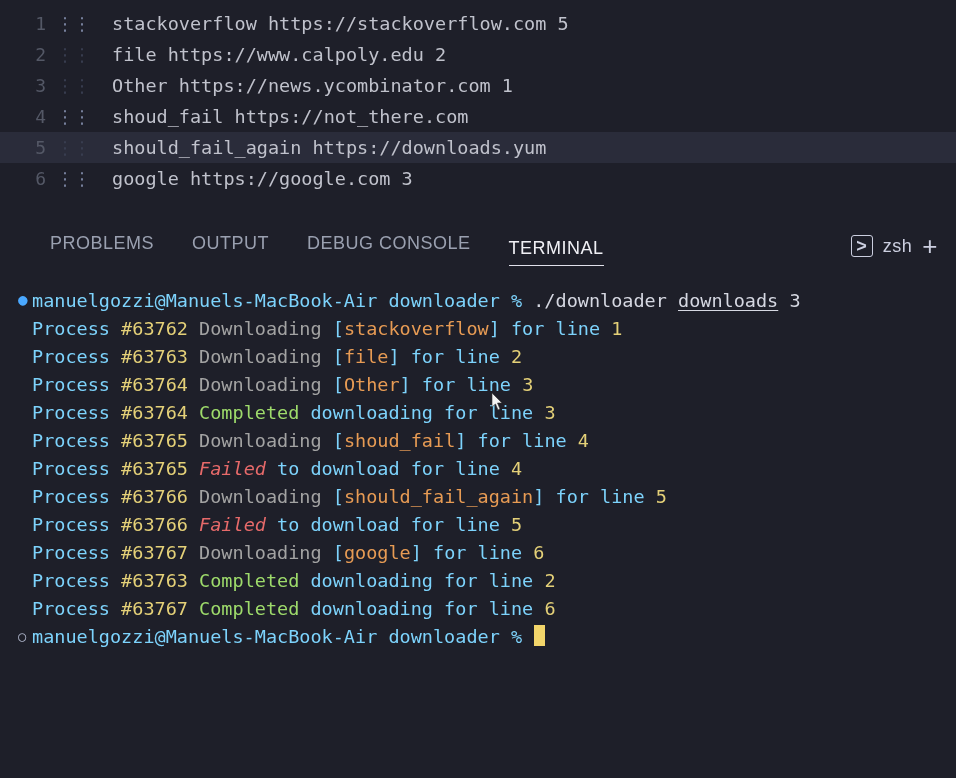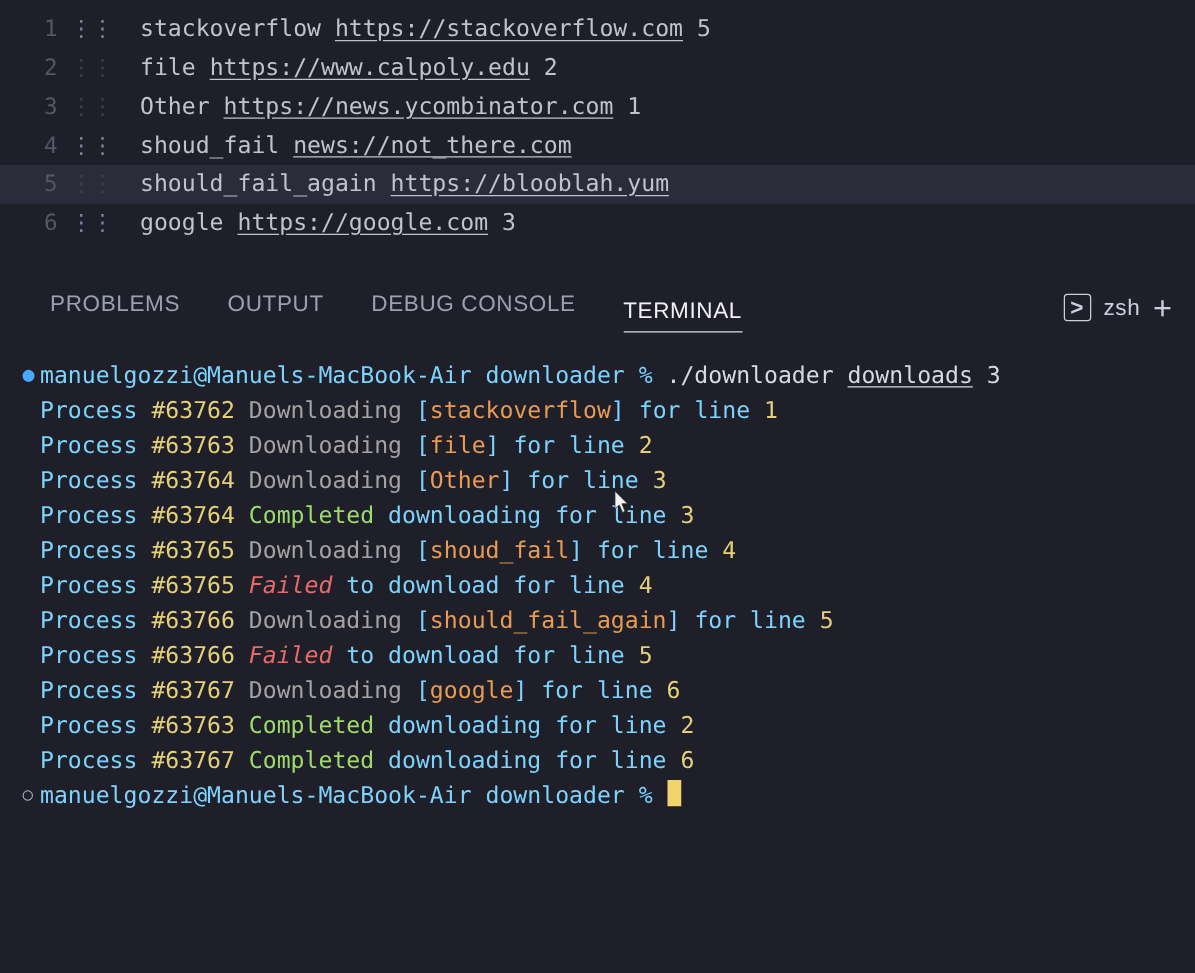--- a/index.html
+++ b/index.html
@@ -43,7 +43,7 @@
     color: #c0c2cc;
     white-space: pre;
   }
-  .code-text .url { text-decoration: underline; text-underline-offset: 3px; }
+  .code-text .url { text-underline-offset: 3px; }
   .line5 { background: #2a2c3a; }
 
   .panel-tabs {

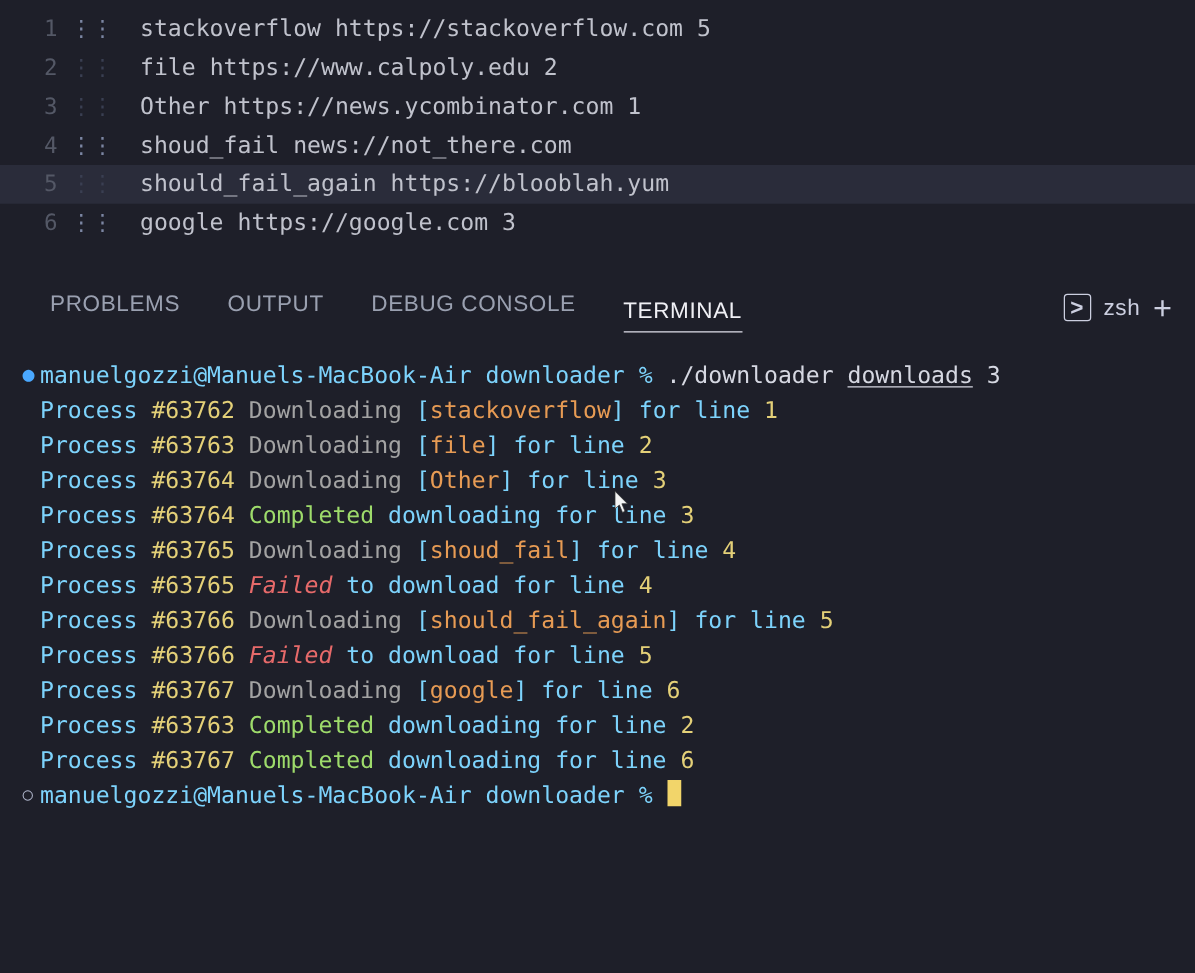--- a/index.html
+++ b/index.html
@@ -144,7 +144,7 @@
         <span class="ln">4</span>
         <span class="decor light">⋮⋮</span>
       </span>
-      <span class="code-text">shoud_fail <span class="url">news://not_there.com</span></span>
+      <span class="code-text">shoud_fail <span class="url">https://not_there.com</span></span>
     </div>
     <div class="code-line line5">
       <span class="gutter">

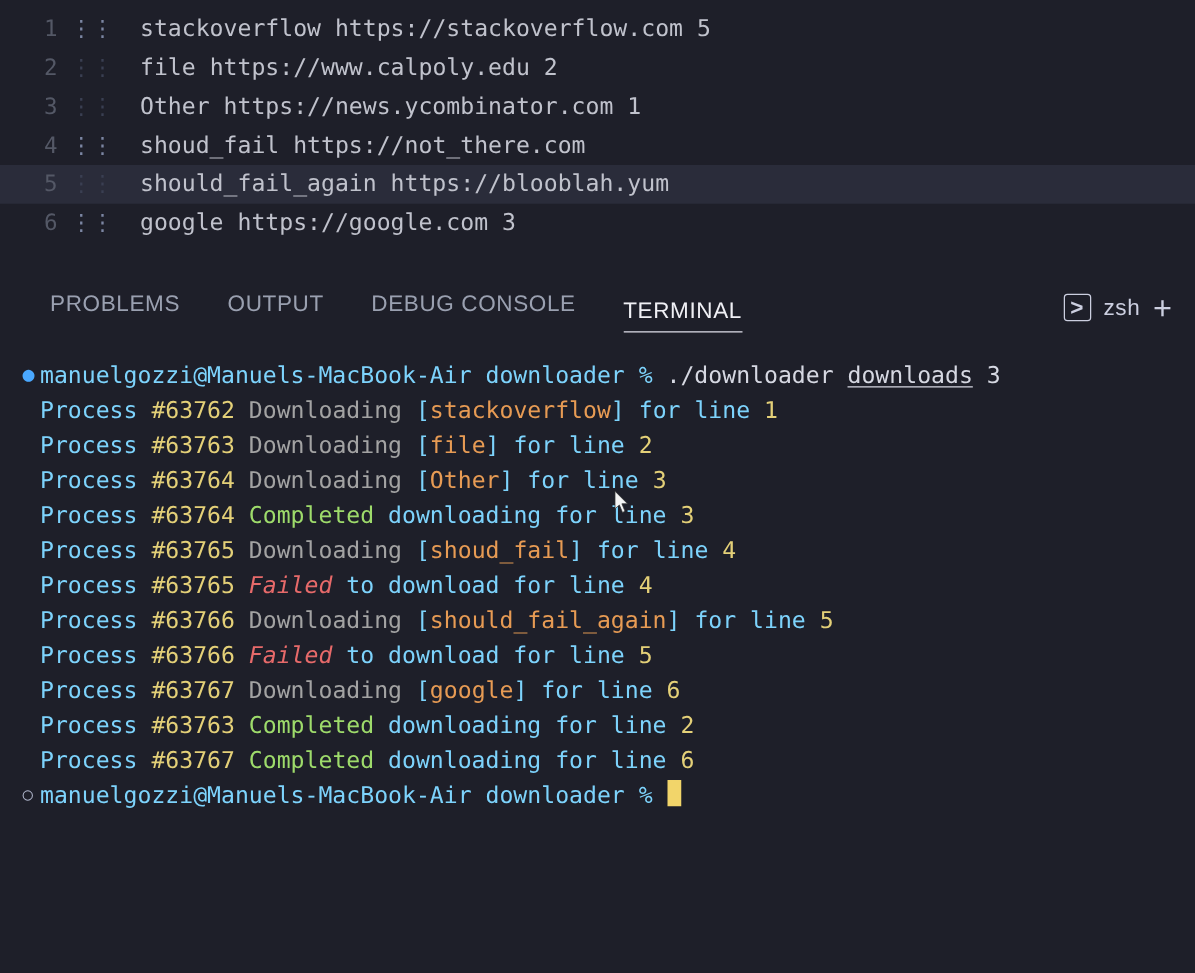--- a/index.html
+++ b/index.html
@@ -151,7 +151,7 @@
         <span class="ln">5</span>
         <span class="decor ">⋮⋮</span>
       </span>
-      <span class="code-text">should_fail_again <span class="url">https://blooblah.yum</span></span>
+      <span class="code-text">should_fail_again <span class="url">https://downloads.yum</span></span>
     </div>
     <div class="code-line">
       <span class="gutter">

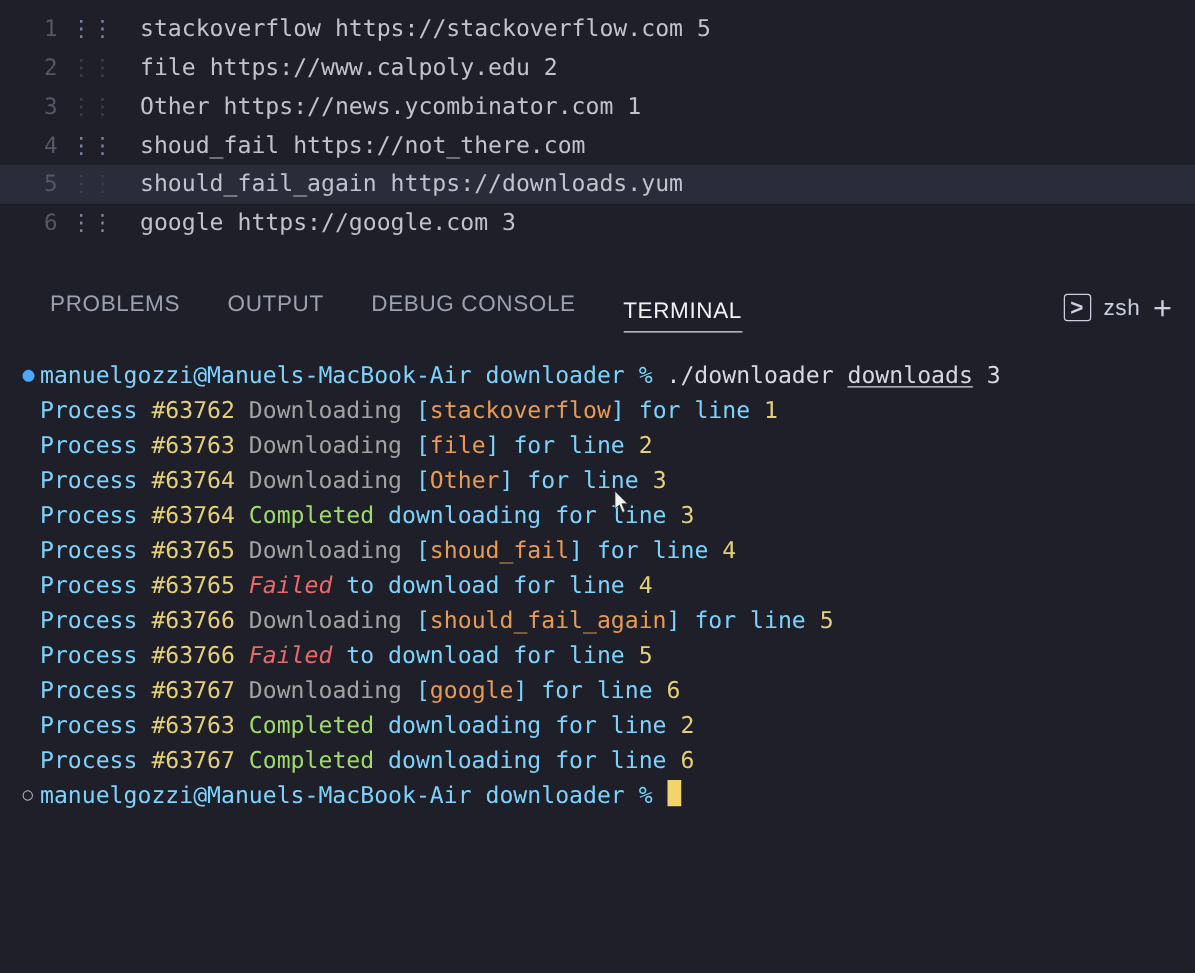--- a/index.html
+++ b/index.html
@@ -49,7 +49,7 @@
   .panel-tabs {
     display: flex;
     align-items: center;
-    padding: 14px 18px 10px 40px;
+    padding: 14px 18px 10px 50px;
     gap: 38px;
     color: #9aa0b0;
     font-family: -apple-system, BlinkMacSystemFont, "Segoe UI", sans-serif;

